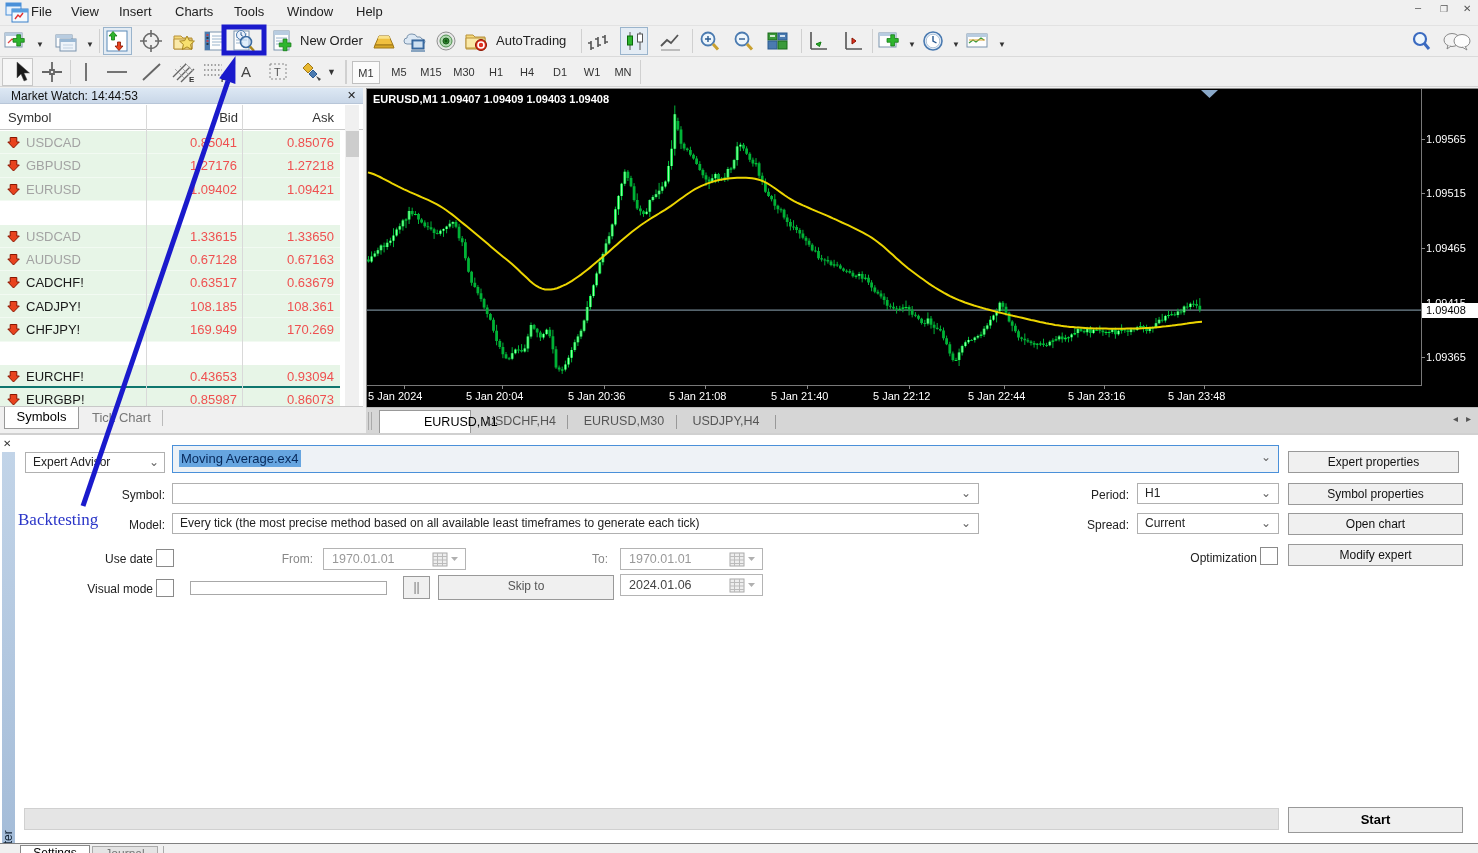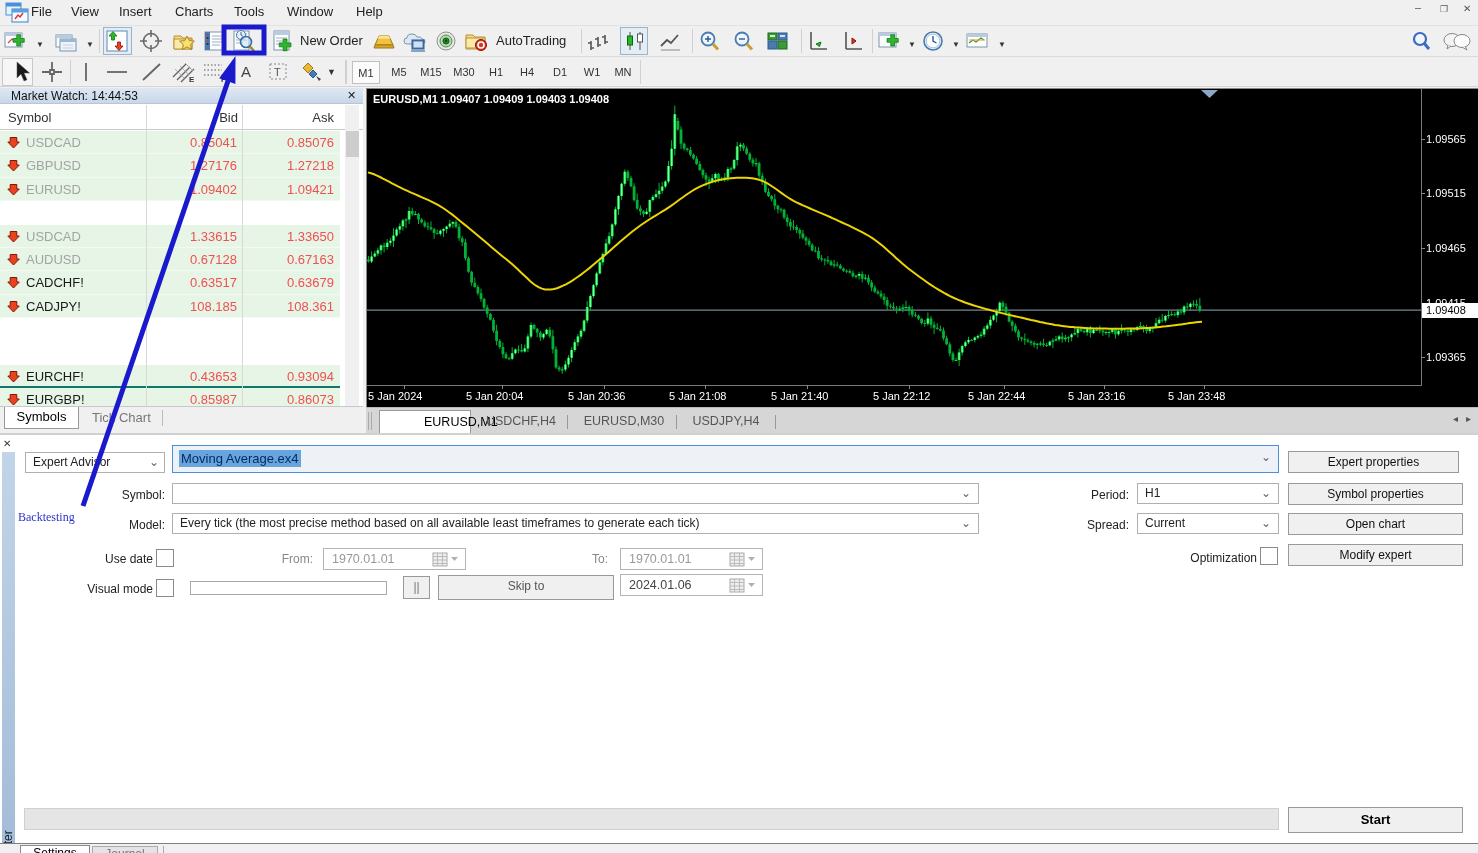--- a/index.html
+++ b/index.html
@@ -349,6 +349,14 @@
         <span class="sym" style="color:#1a1a1a;">CADJPY!</span>
         <span class="bid">108.185</span>
         <span class="ask">108.361</span>
+      </div>
+    <div class="mwrow" style="top:230.2px; border-bottom:1px solid #f2faf2;">
+        <svg class="arrdn" viewBox="0 0 13 13">
+          <path d="M3.2 1.5 h6.6 v4.5 h2.5 L6.5 12 L0.8 6 h2.4 z" fill="#e8431e" stroke="#8a1500" stroke-width="1"></path>
+        </svg>
+        <span class="sym" style="color:#1a1a1a;">CHFJPY!</span>
+        <span class="bid">169.949</span>
+        <span class="ask">170.269</span>
       </div>
     <div class="mwrow" style="top:277.0px; border-bottom:2px solid #0f766e;">
         <svg class="arrdn" viewBox="0 0 13 13">

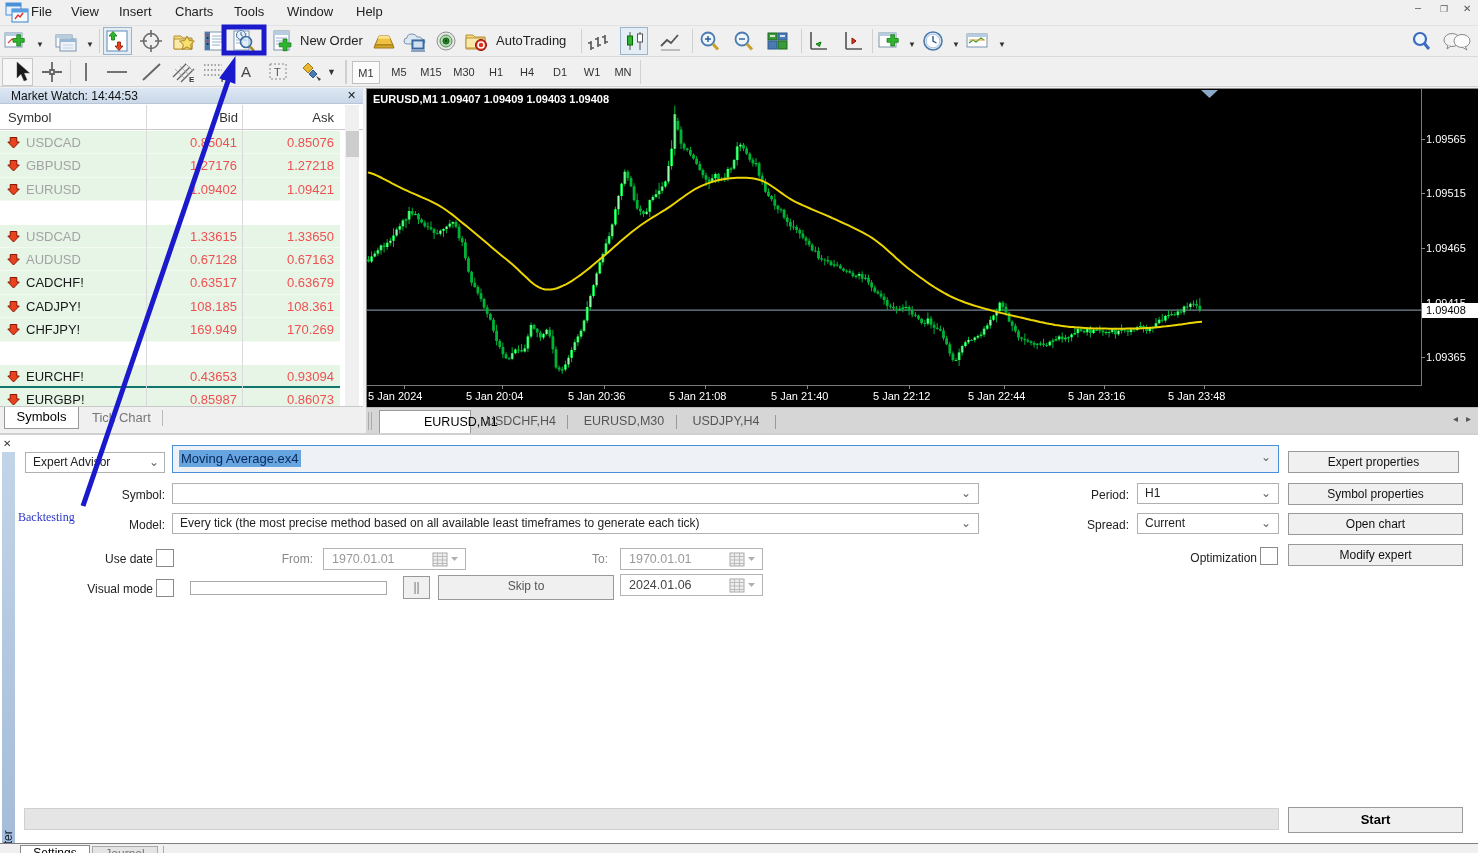--- a/index.html
+++ b/index.html
@@ -469,7 +469,7 @@
     <span class="chev" style="left:1261px; top:51px;">⌄</span>
     <div class="btn" style="left:1288px; top:48px; width:175px;">Symbol properties</div>
 
-    <span class="abs" style="left:18px; top:75px; font-size:12px; color:#2a35c8; font-family:'Liberation Serif',serif;">Backtesting</span>
+    <span class="abs" style="left:18px; top:75px; font-size:17px; color:#2a35c8; font-family:'Liberation Serif',serif;">Backtesting</span>
     <span class="lbl" style="left:65px; top:83px; width:100px;">Model:</span>
     <div class="combo" style="left:172px; top:78px; width:807px;">Every tick (the most precise method based on all available least timeframes to generate each tick)</div>
     <span class="chev" style="left:961px; top:81px;">⌄</span>

